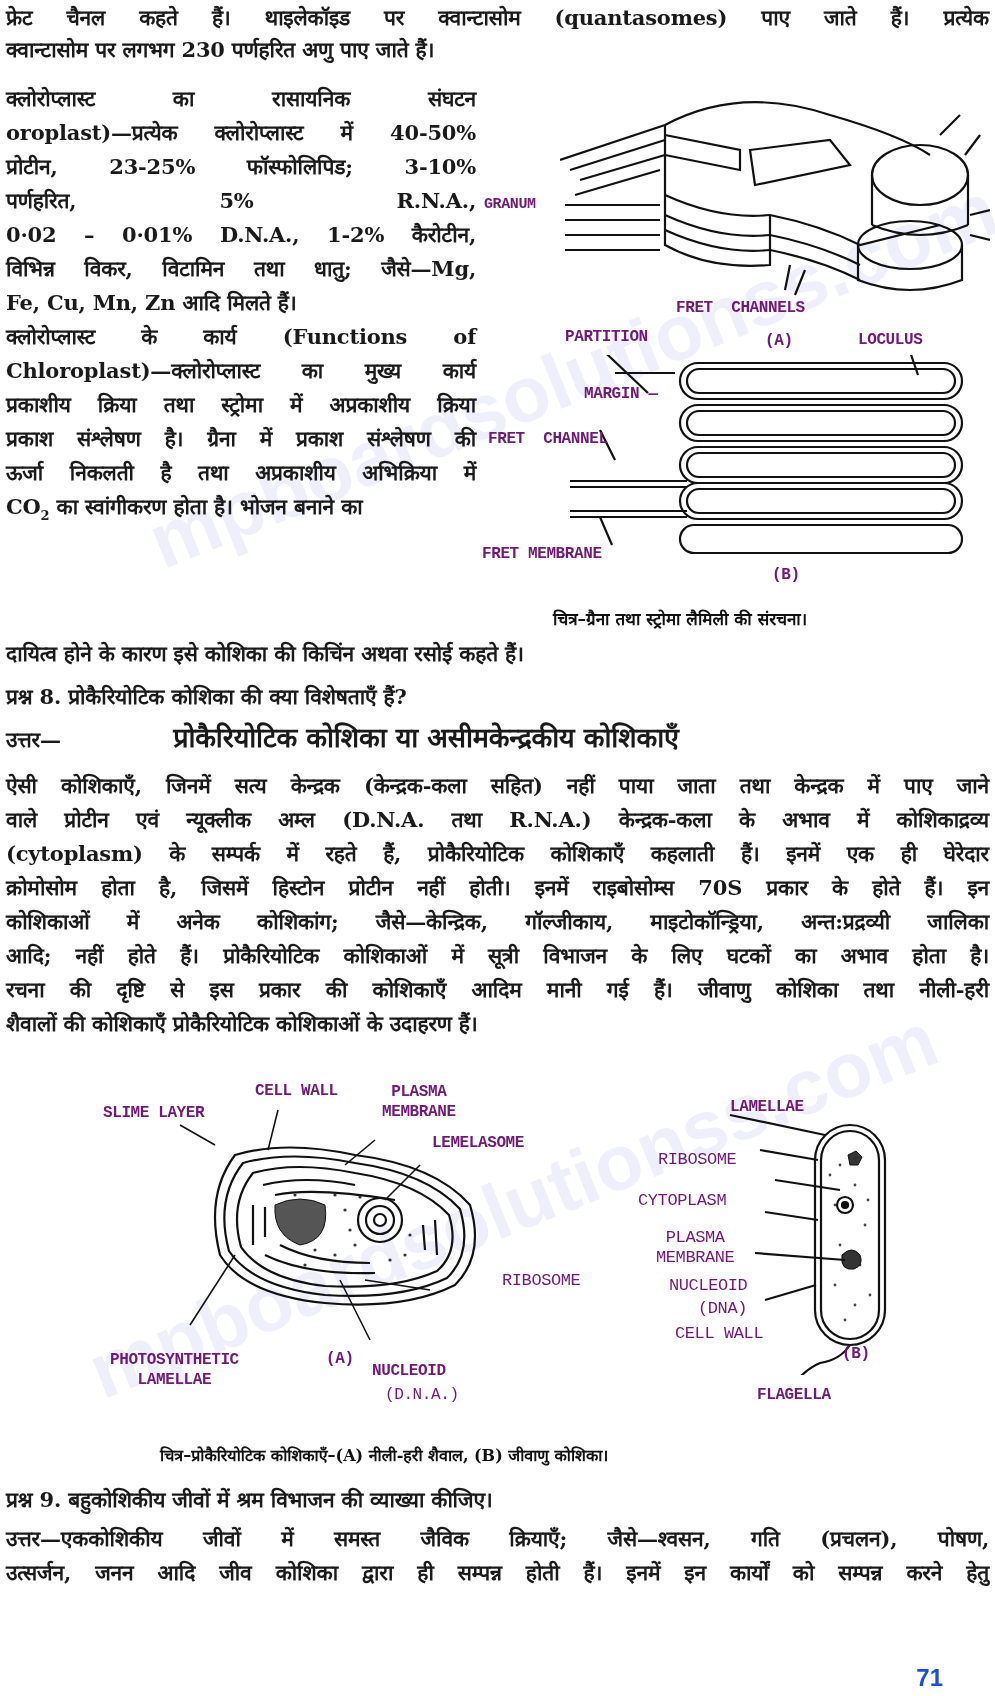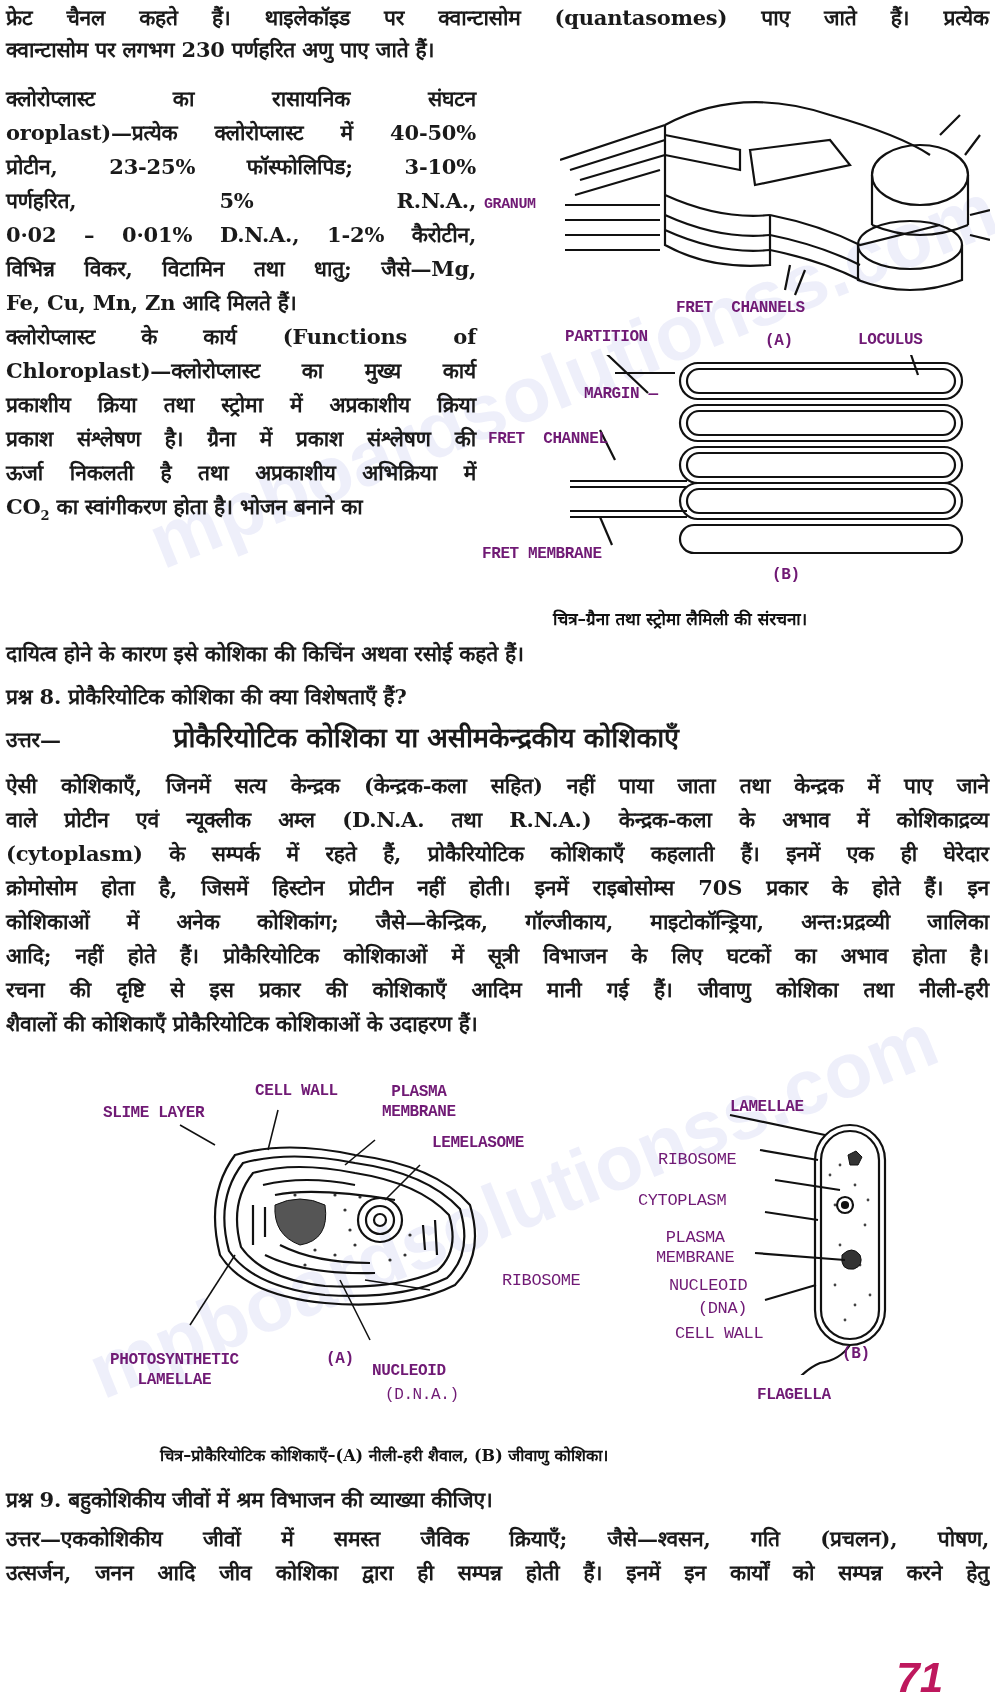--- a/index.html
+++ b/index.html
@@ -34,7 +34,7 @@
     .fig { position: absolute; z-index: 1; }
     .page-number {
       position: absolute; right: 52px; bottom: 0px; font-family: "Liberation Sans", sans-serif;
-      font-weight: bold; font-size: 42px; color: #be185d; line-height: 36px; font-style: italic;
+      font-weight: bold; font-size: 24px; color: #1d4ed8; line-height: 36px;
     }
     .q { font-weight: 900; }
     .ans-title { font-size: 27px; font-weight: 900; }

